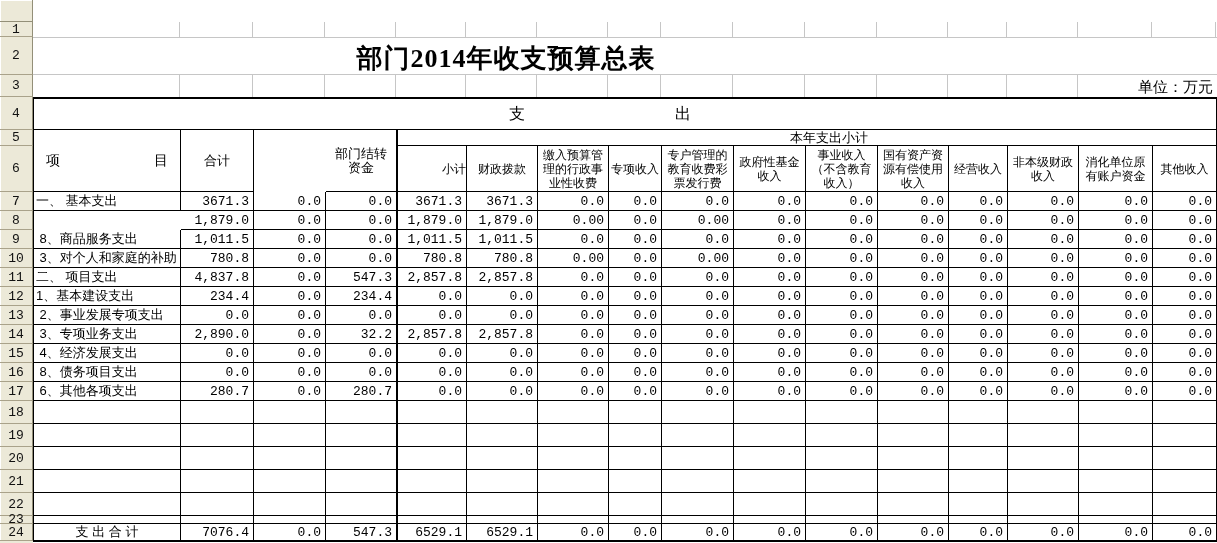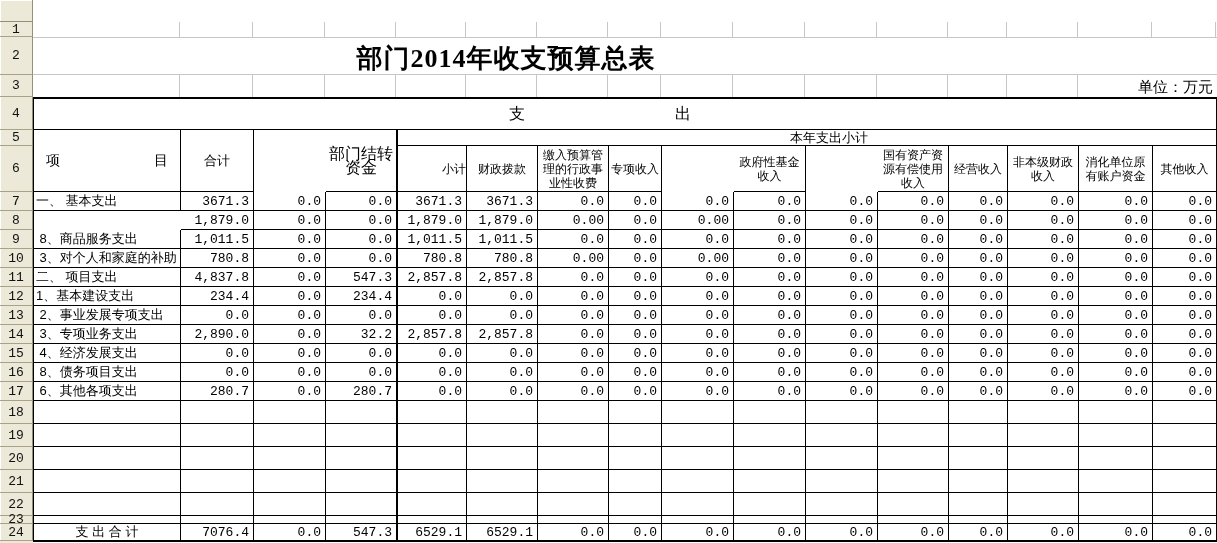--- a/index.html
+++ b/index.html
@@ -147,7 +147,7 @@
         <span>目</span>
       </div>
       <div class="cell hdr" style="grid-column:2;grid-row:2/span 2;font-size:13px;">合计</div>
-      <div class="cell hdr" style="grid-column:4;grid-row:2/span 2;font-size:16px;">部门结转
+      <div class="cell hdr" style="grid-column:4;grid-row:2/span 2;font-size:13px;">部门结转
 资金</div>
       <div class="cell hdr thickL" style="grid-column:5/17;grid-row:2;font-size:13px;">本年支出小计</div>
     <div class="cell hdr thickL" style="grid-area: 3 / 5;">小计</div>

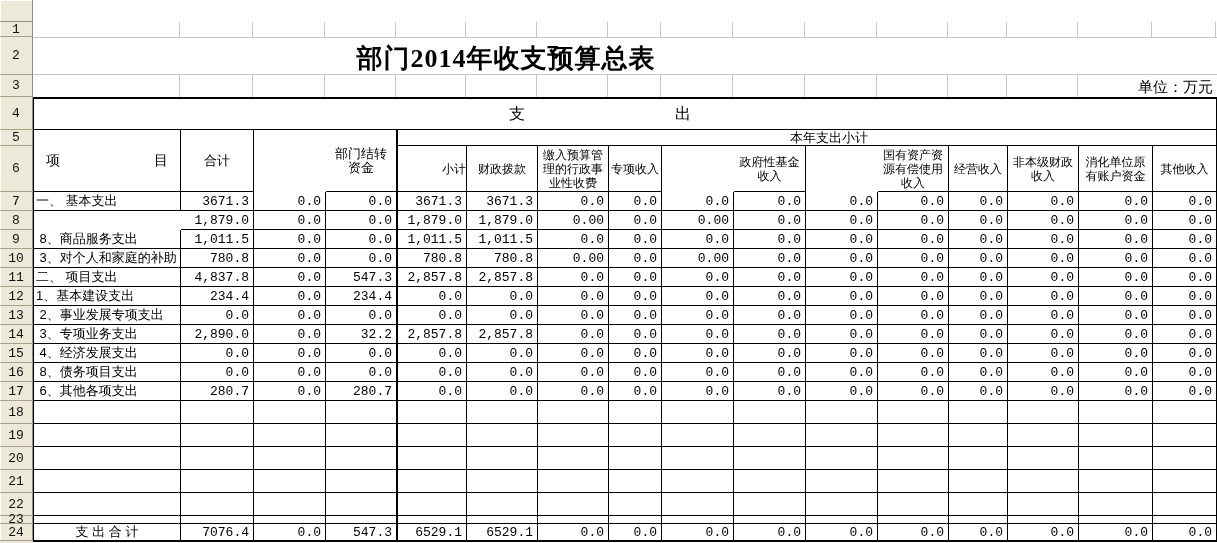--- a/index.html
+++ b/index.html
@@ -156,6 +156,9 @@
 理的行政事
 业性收费</div>
         <div class="cell hdr" style="grid-area: 3 / 8;">专项收入</div>
+        <div class="cell hdr" style="grid-area: 3 / 9;">专户管理的
+教育收费彩
+票发行费</div>
         <div class="cell hdr" style="grid-area: 3 / 10;">政府性基金
 收入</div>
         <div class="cell hdr" style="grid-area: 3 / 12;">国有资产资

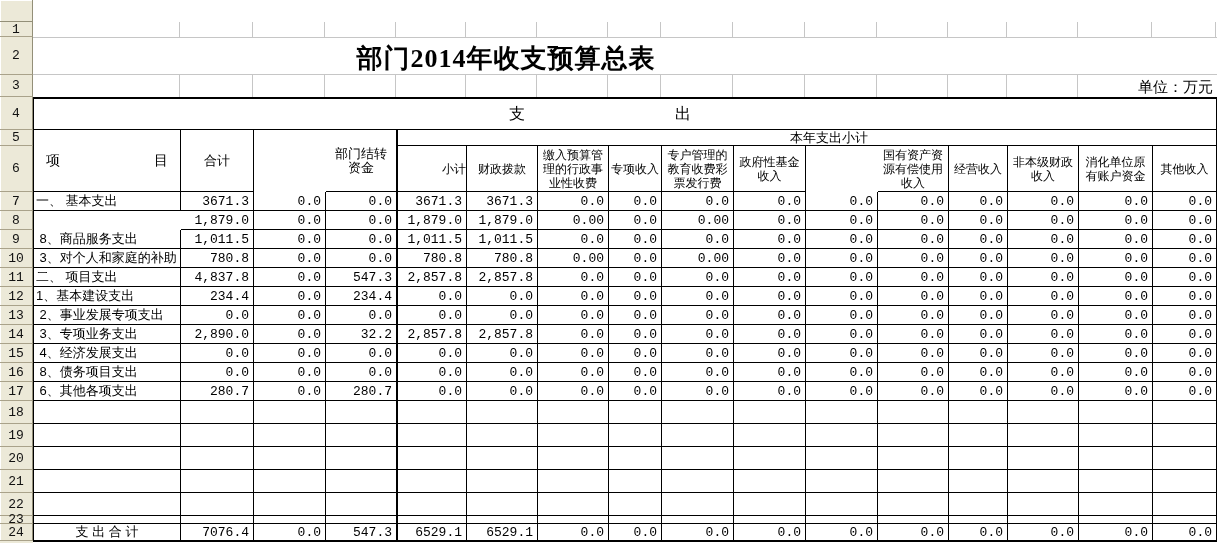--- a/index.html
+++ b/index.html
@@ -161,6 +161,9 @@
 票发行费</div>
         <div class="cell hdr" style="grid-area: 3 / 10;">政府性基金
 收入</div>
+        <div class="cell hdr" style="grid-area: 3 / 11;">事业收入
+（不含教育
+收入）</div>
         <div class="cell hdr" style="grid-area: 3 / 12;">国有资产资
 源有偿使用
 收入</div>

